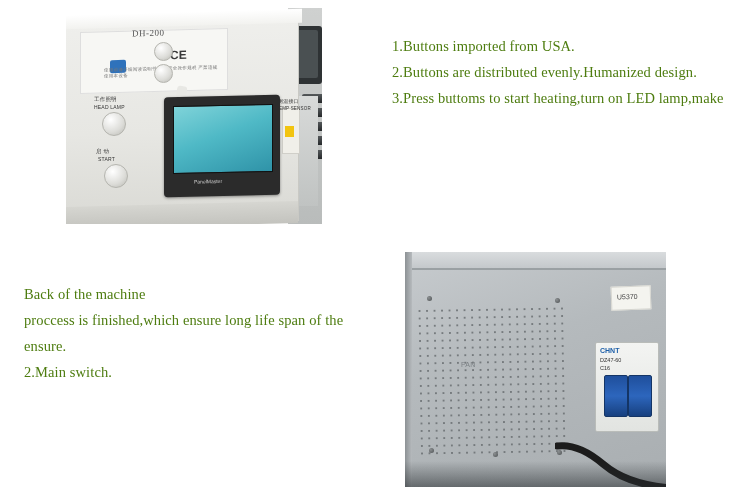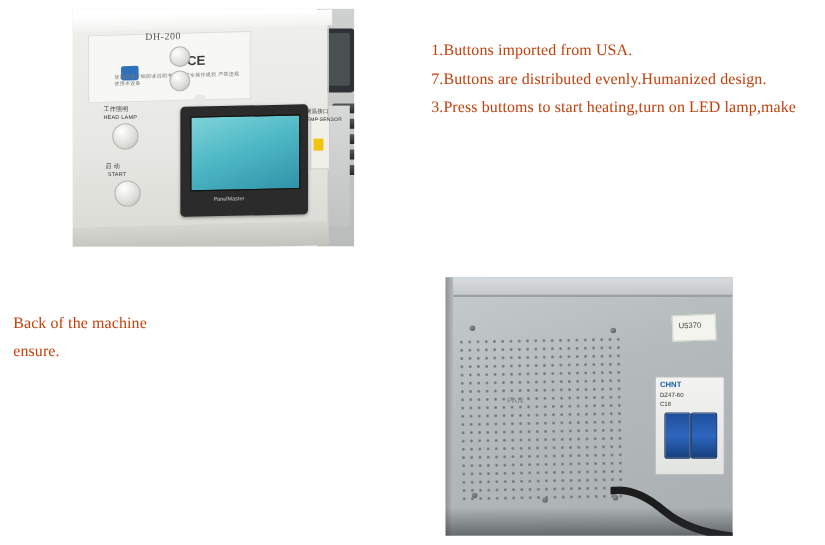--- a/index.html
+++ b/index.html
@@ -22,7 +22,7 @@
     font-family: "Liberation Serif", serif;
     font-size: 14.5px;
     line-height: 26px;
-    color: #c2410c;
+    color: #4d7c0f;
     letter-spacing: 0.1px;
   }
   .text-line {

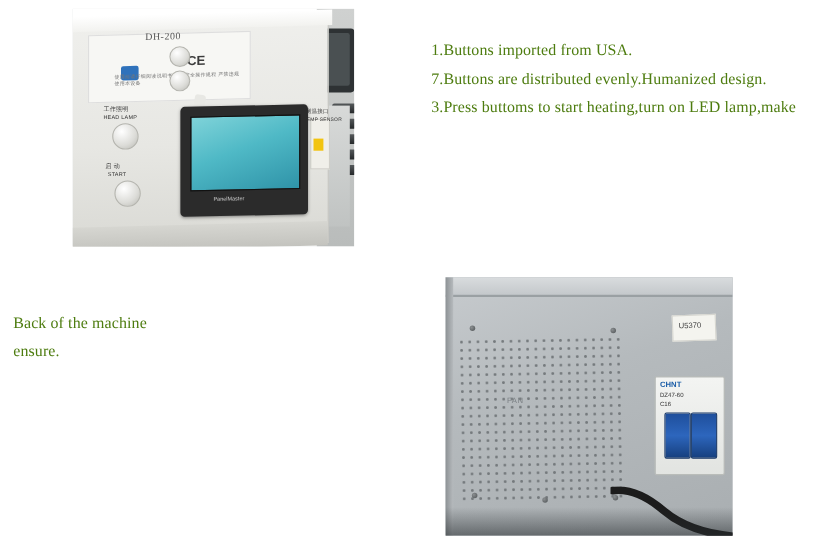--- a/index.html
+++ b/index.html
@@ -356,7 +356,7 @@
 
 <div class="text-block" id="top-text">
   <div class="text-line">1.Buttons imported from USA.</div>
-  <div class="text-line">7.Buttons are distributed evenly.Humanized design.</div>
+  <div class="text-line">2.Buttons are distributed evenly.Humanized design.</div>
   <div class="text-line">3.Press buttoms to start heating,turn on LED lamp,make</div>
 </div>
 

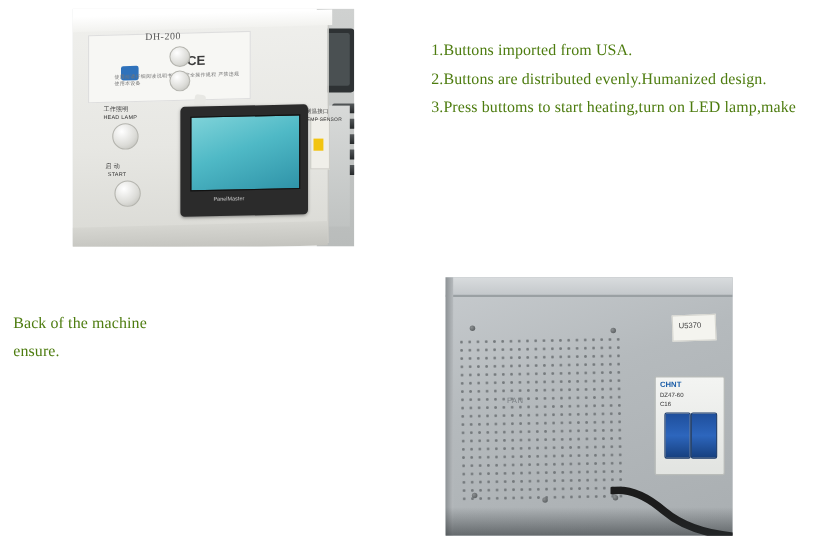--- a/index.html
+++ b/index.html
@@ -38,7 +38,7 @@
 
   
   #bottom-text {
-    left: 12px;
+    left: 24px;
     top: 281px;
     width: 360px;
   }

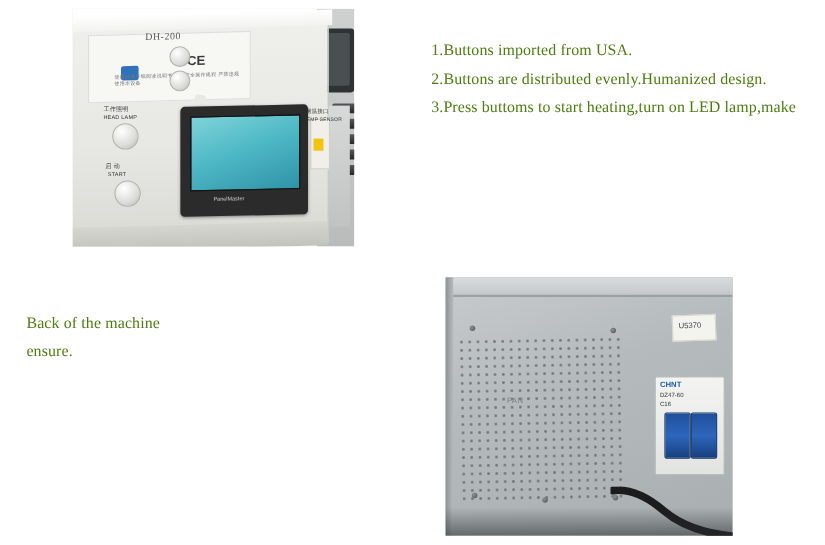--- a/index.html
+++ b/index.html
@@ -362,6 +362,7 @@
 
 <div class="text-block" id="bottom-text">
   <div class="text-line">Back of the machine</div>
+  <div class="text-line">proccess is finished,which ensure long life span of the</div>
   <div class="text-line">ensure.</div>
 </div>
 

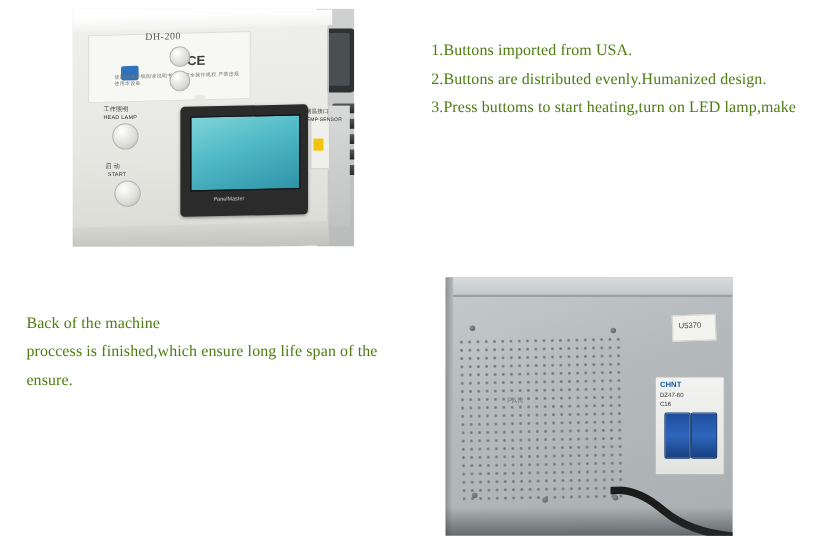--- a/index.html
+++ b/index.html
@@ -364,6 +364,7 @@
   <div class="text-line">Back of the machine</div>
   <div class="text-line">proccess is finished,which ensure long life span of the</div>
   <div class="text-line">ensure.</div>
+  <div class="text-line">2.Main switch.</div>
 </div>
 
 <div id="photo-machine">

